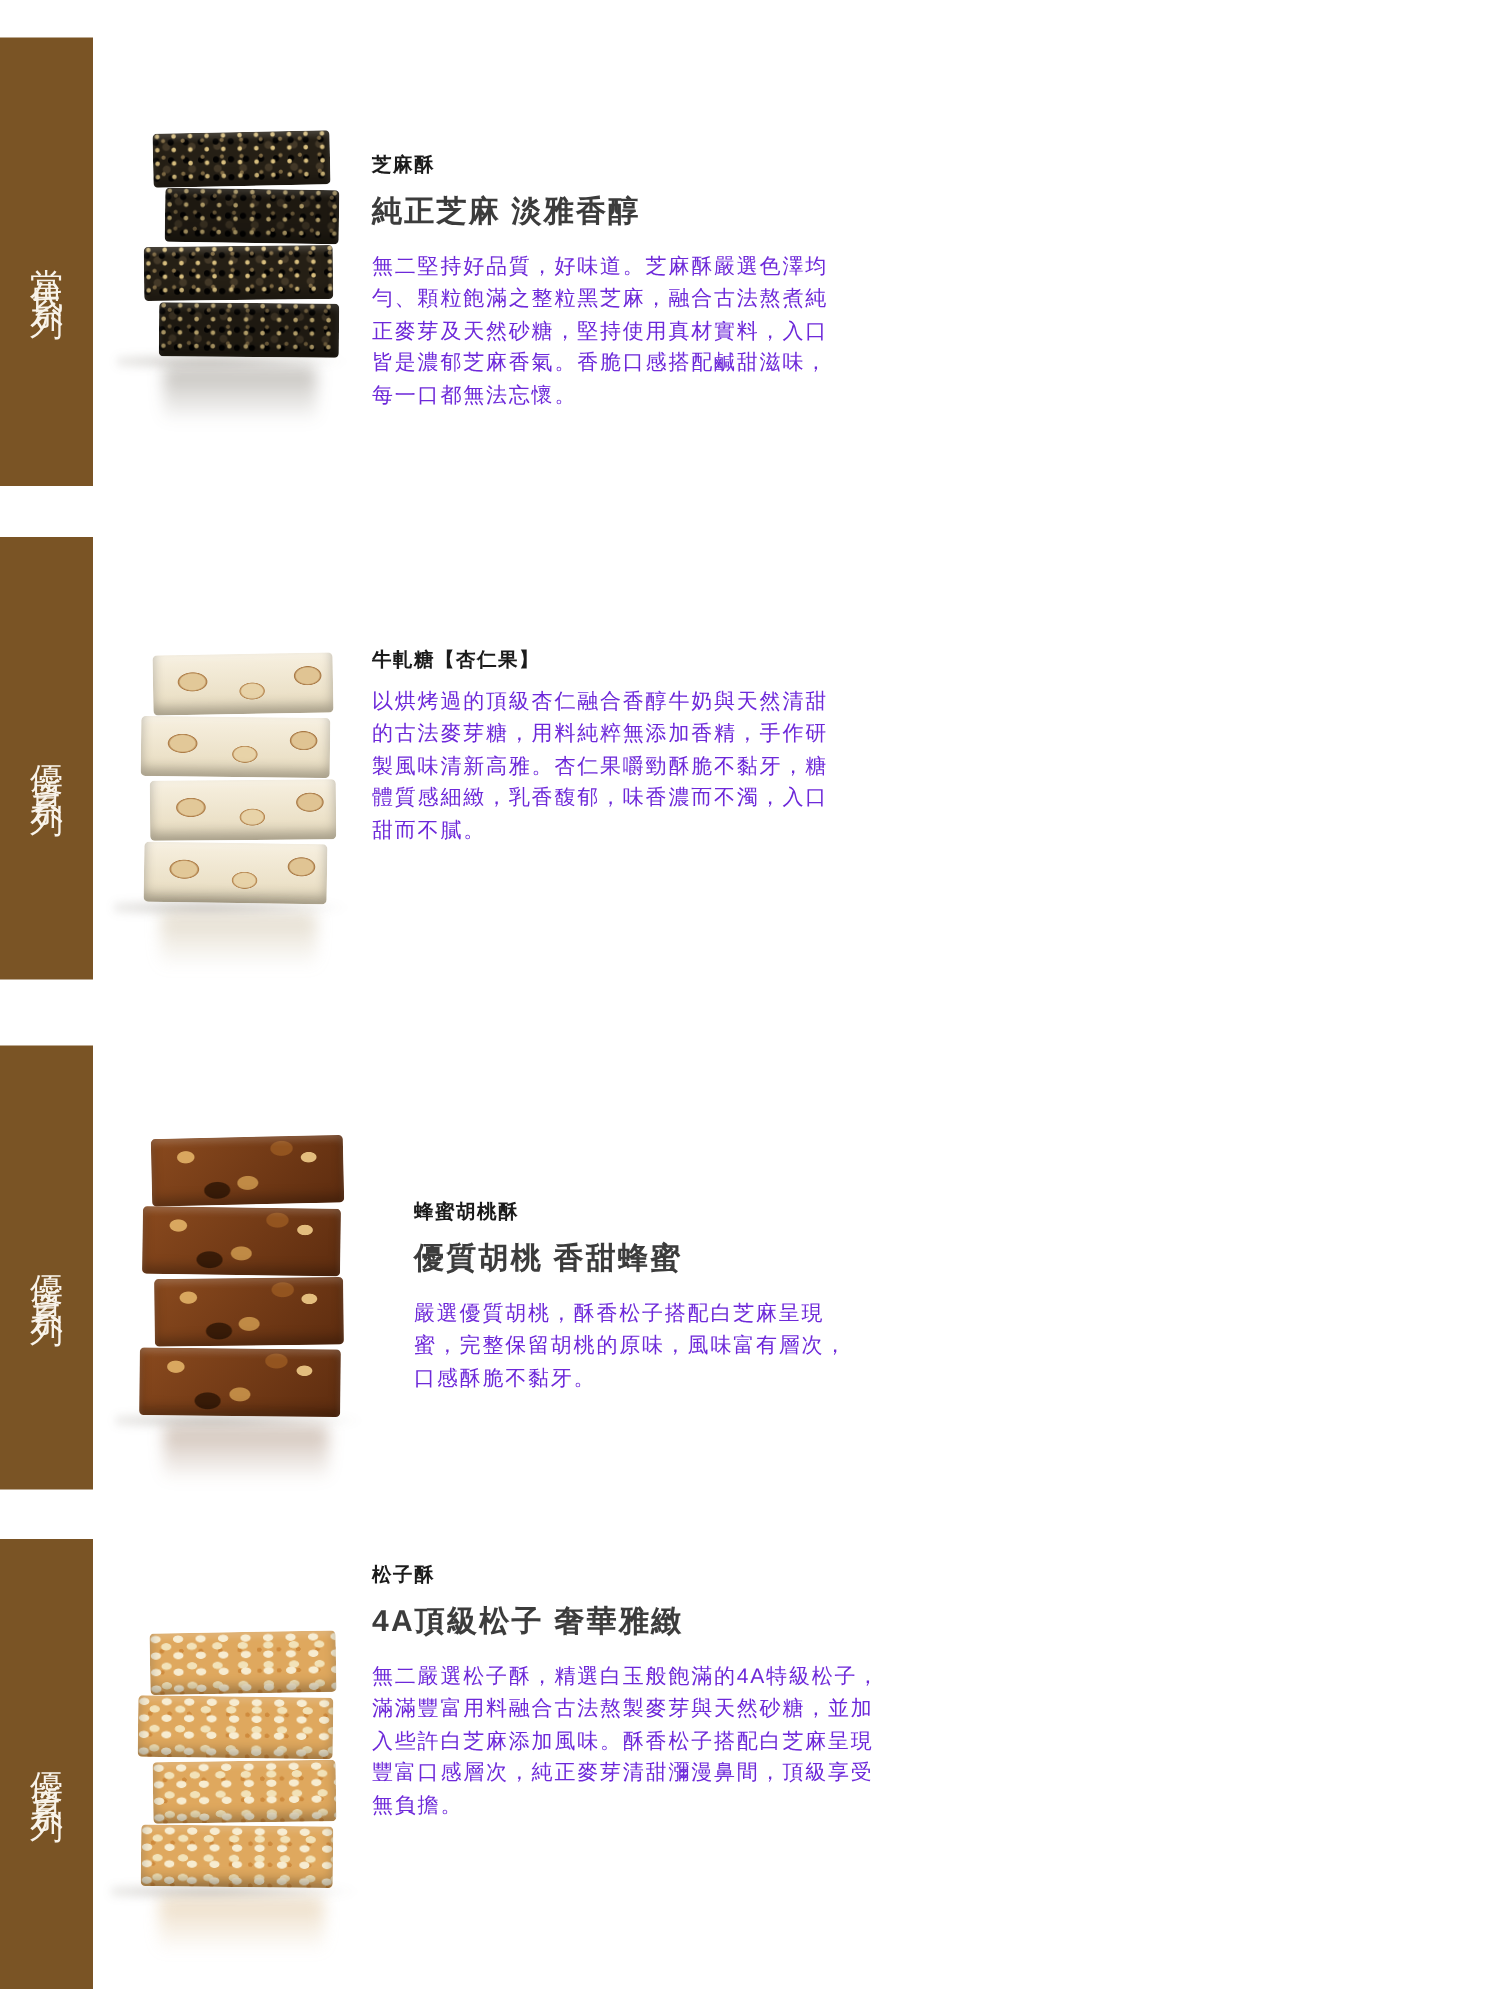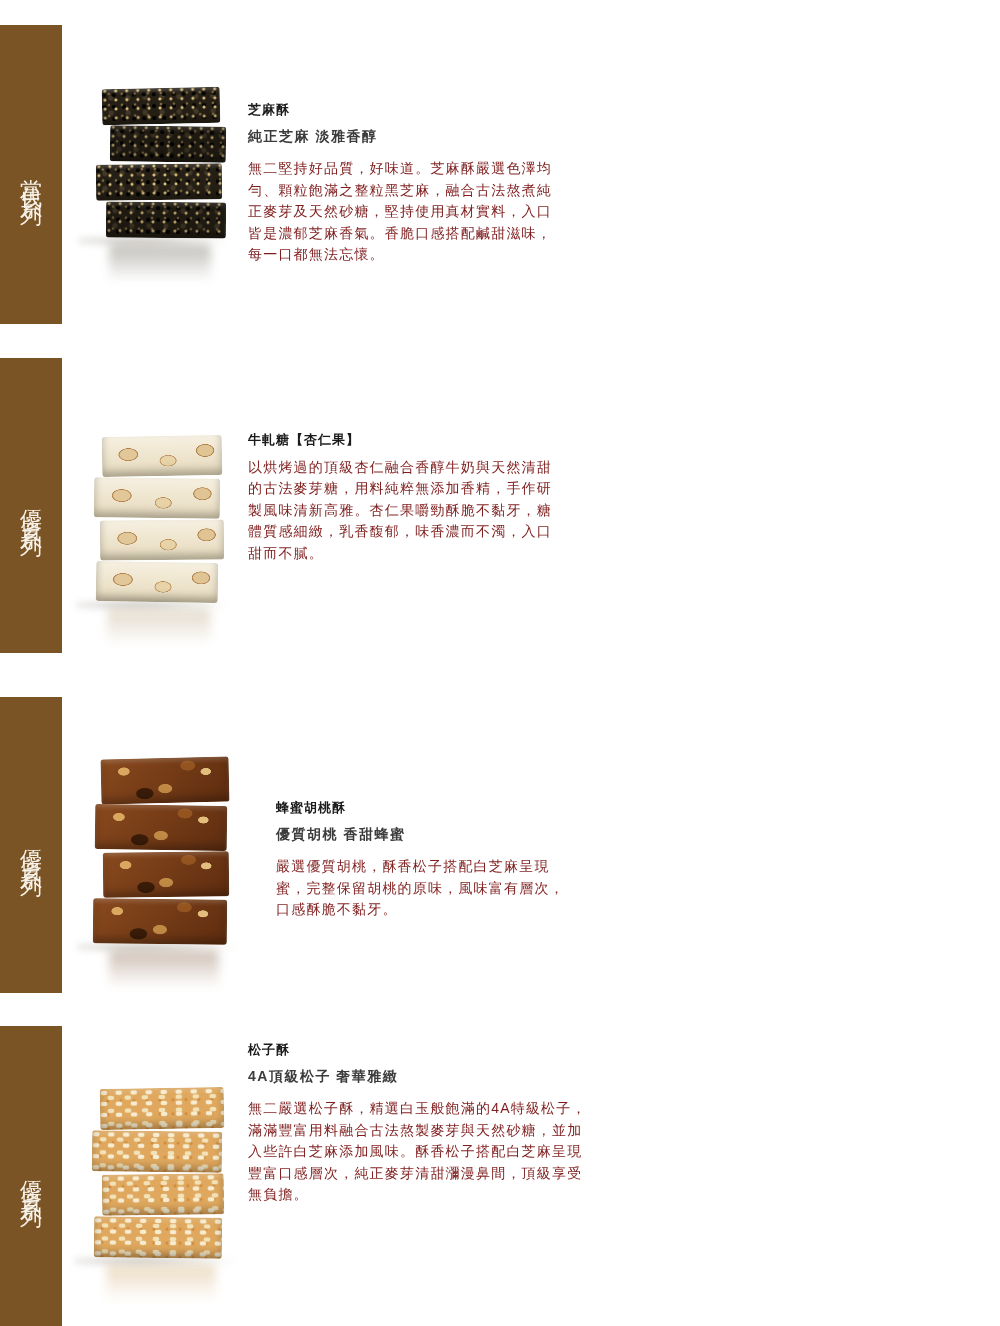--- a/index.html
+++ b/index.html
@@ -151,7 +151,7 @@
   .subtitle{
     font-family:"Liberation Sans","DejaVu Sans",sans-serif;
     font-weight:bold;
-    font-size:14px;
+    font-size:20px;
     line-height:1.4;
     color:#3c3c3c;
     letter-spacing:1.5px;

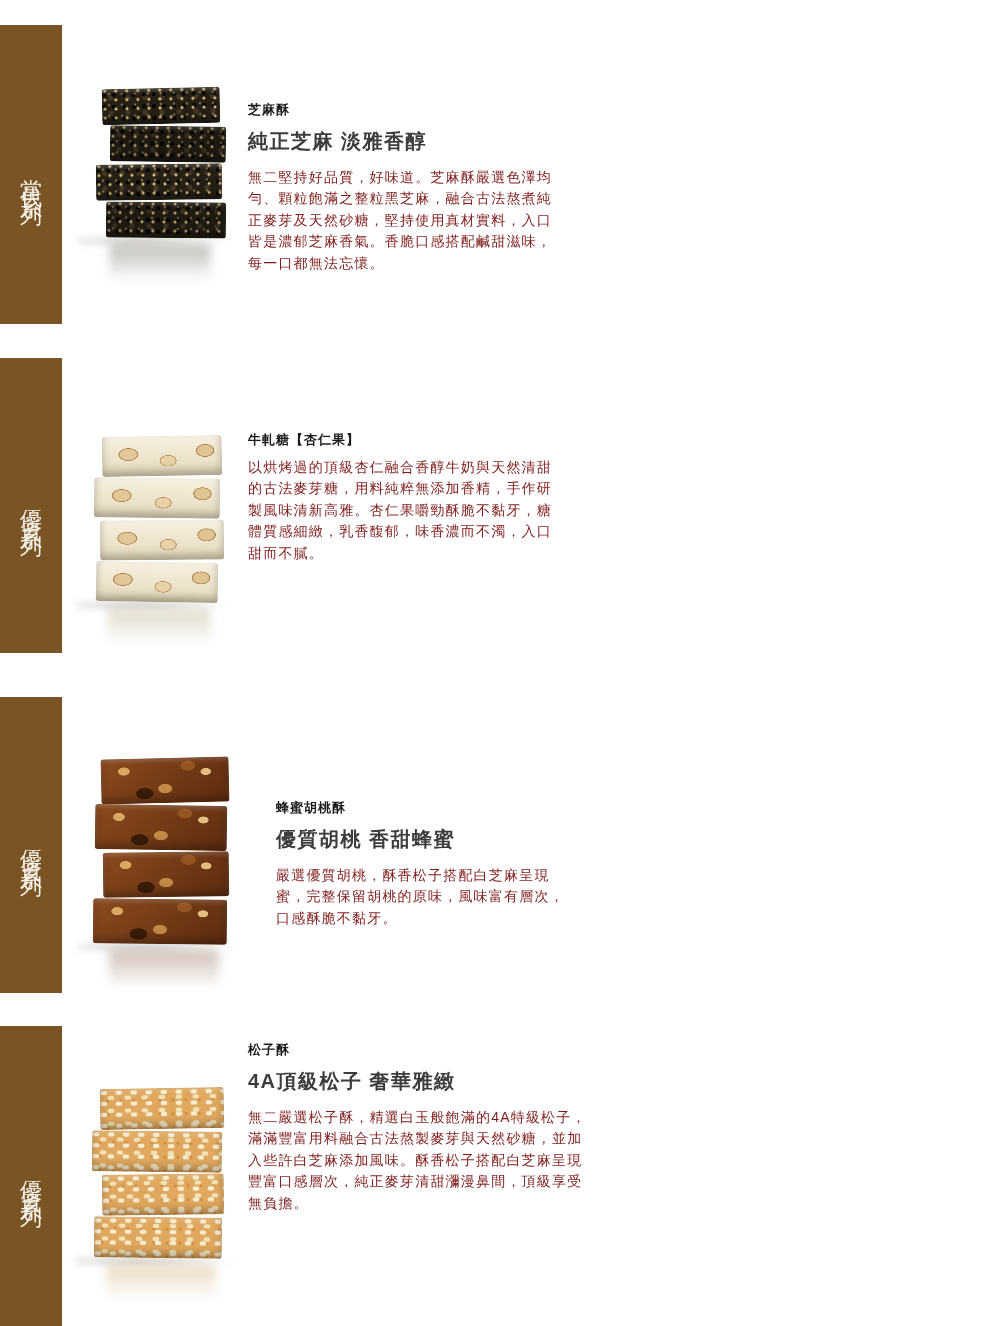--- a/index.html
+++ b/index.html
@@ -161,7 +161,7 @@
     font-family:"Liberation Sans","DejaVu Sans",sans-serif;
     font-size:14px;
     line-height:21.5px;
-    color:#7f1d1d;
+    color:#6d28d9;
     letter-spacing:1.2px;
     white-space:pre-line;
     margin:0;

